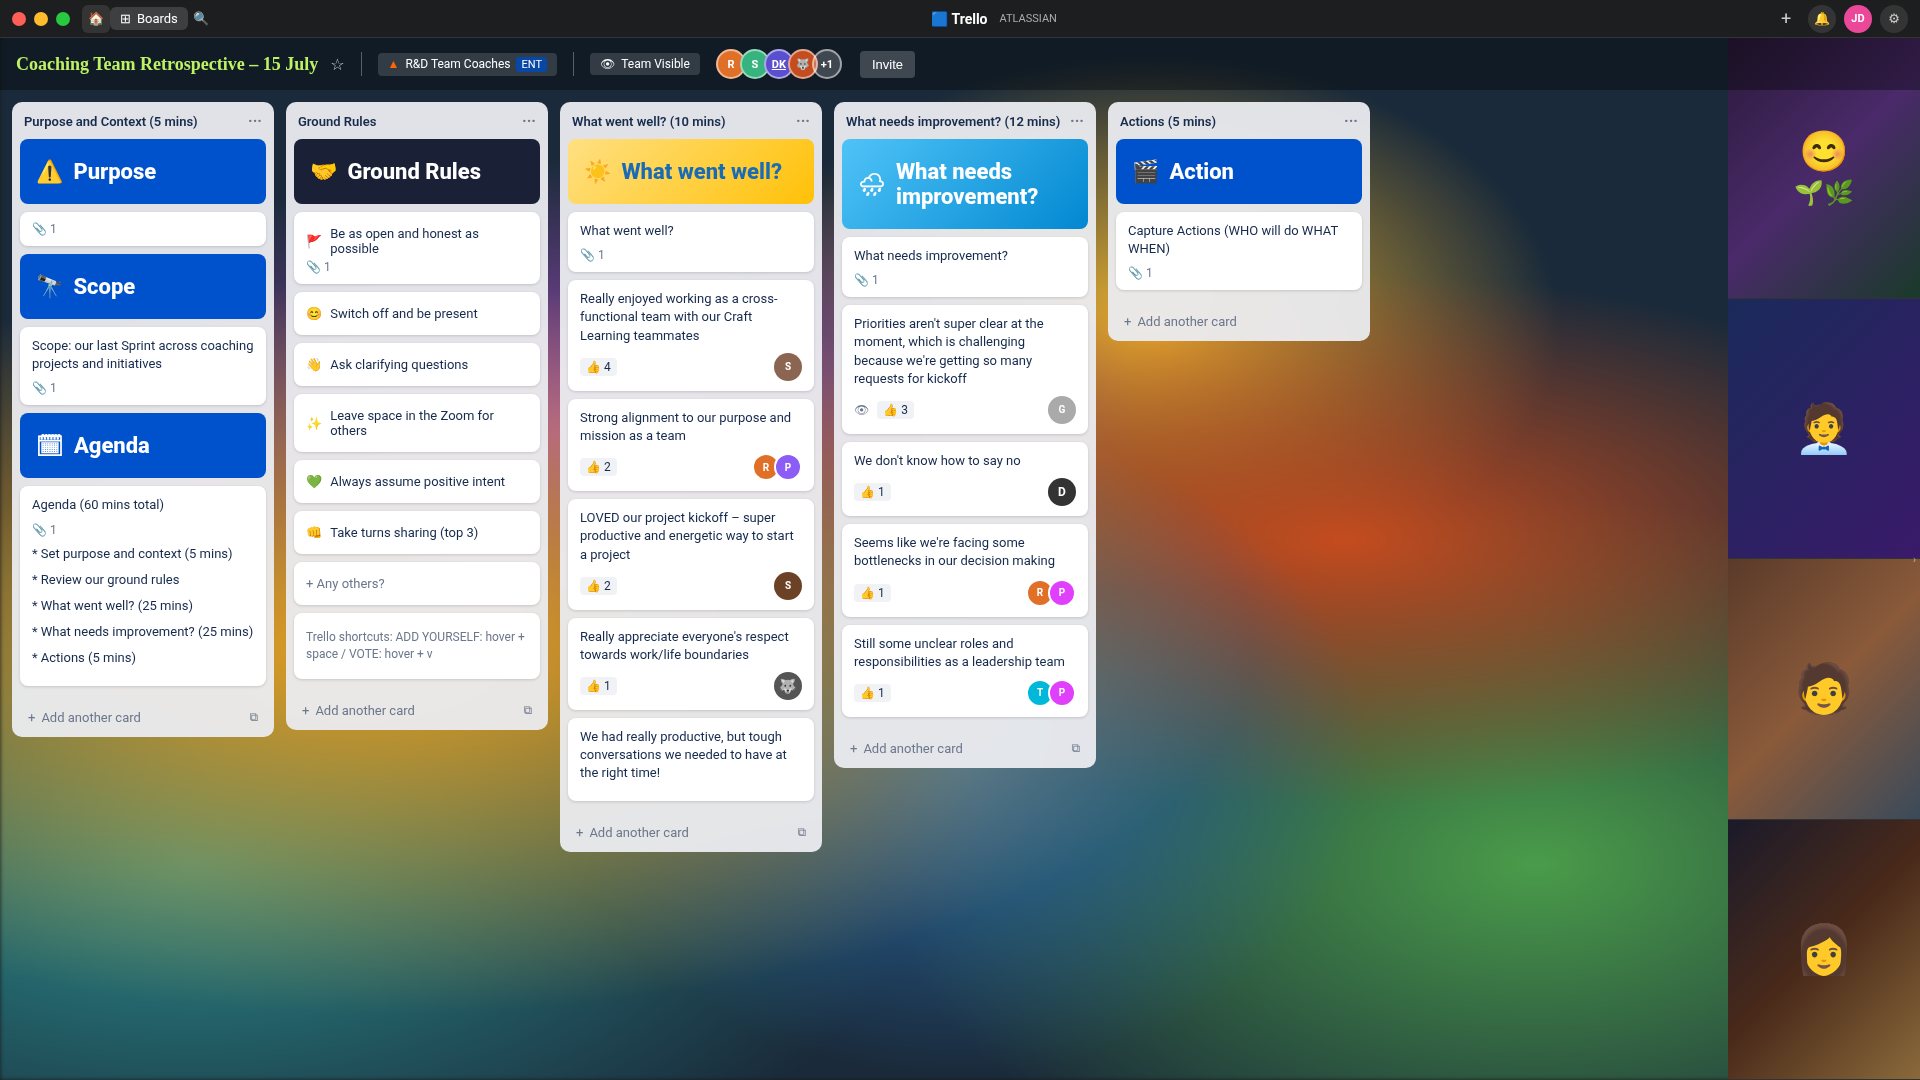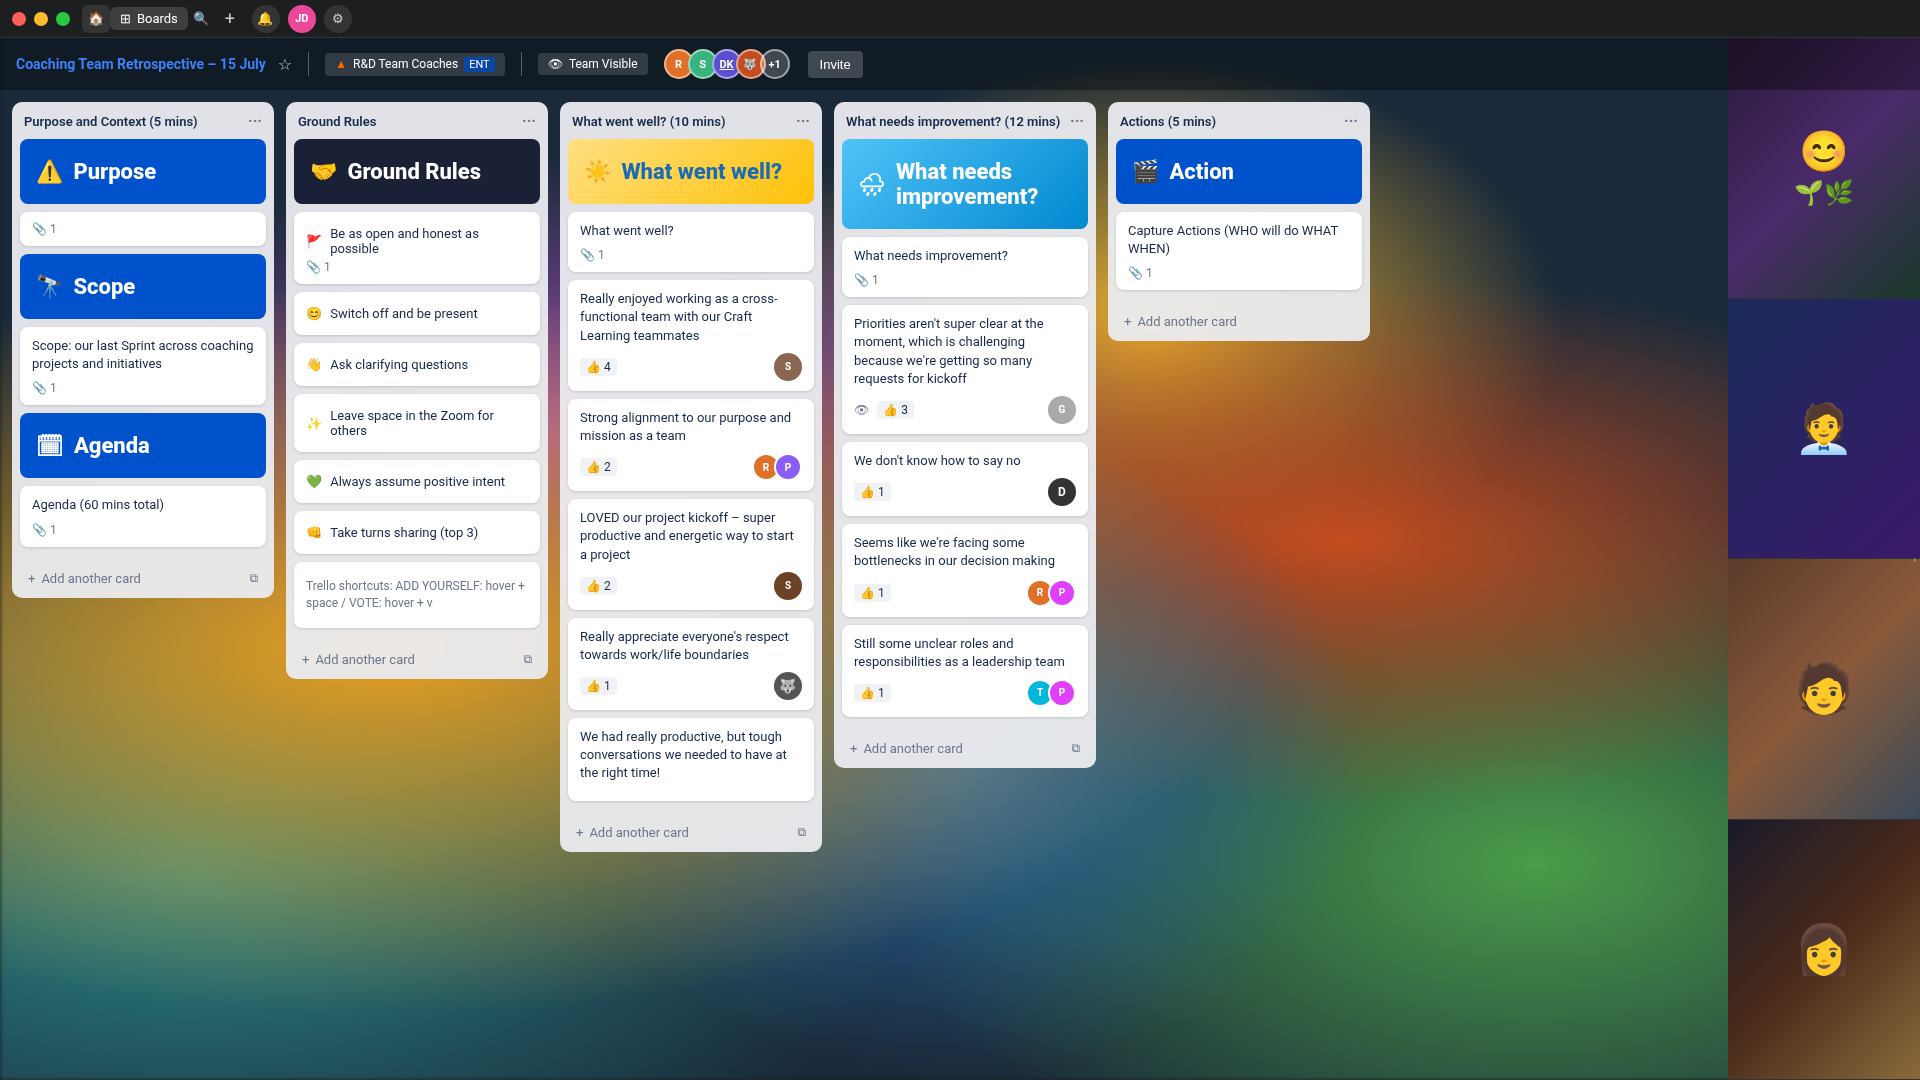--- a/index.html
+++ b/index.html
@@ -306,6 +306,10 @@
     <span>Boards</span>
   </div>
   <div class="search-btn">🔍</div>
+  <div class="titlebar-center">
+    <span style="color:#fff;font-size:14px;font-weight:bold;">🟦 Trello</span>
+    <span style="color:#aaa;font-size:11px;">ATLASSIAN</span>
+  </div>
   <div class="titlebar-right">
     <div class="titlebar-icon-btn" style="font-size:18px;background:transparent;color:#ccc;">+</div>
     <div class="titlebar-icon-btn">🔔</div>

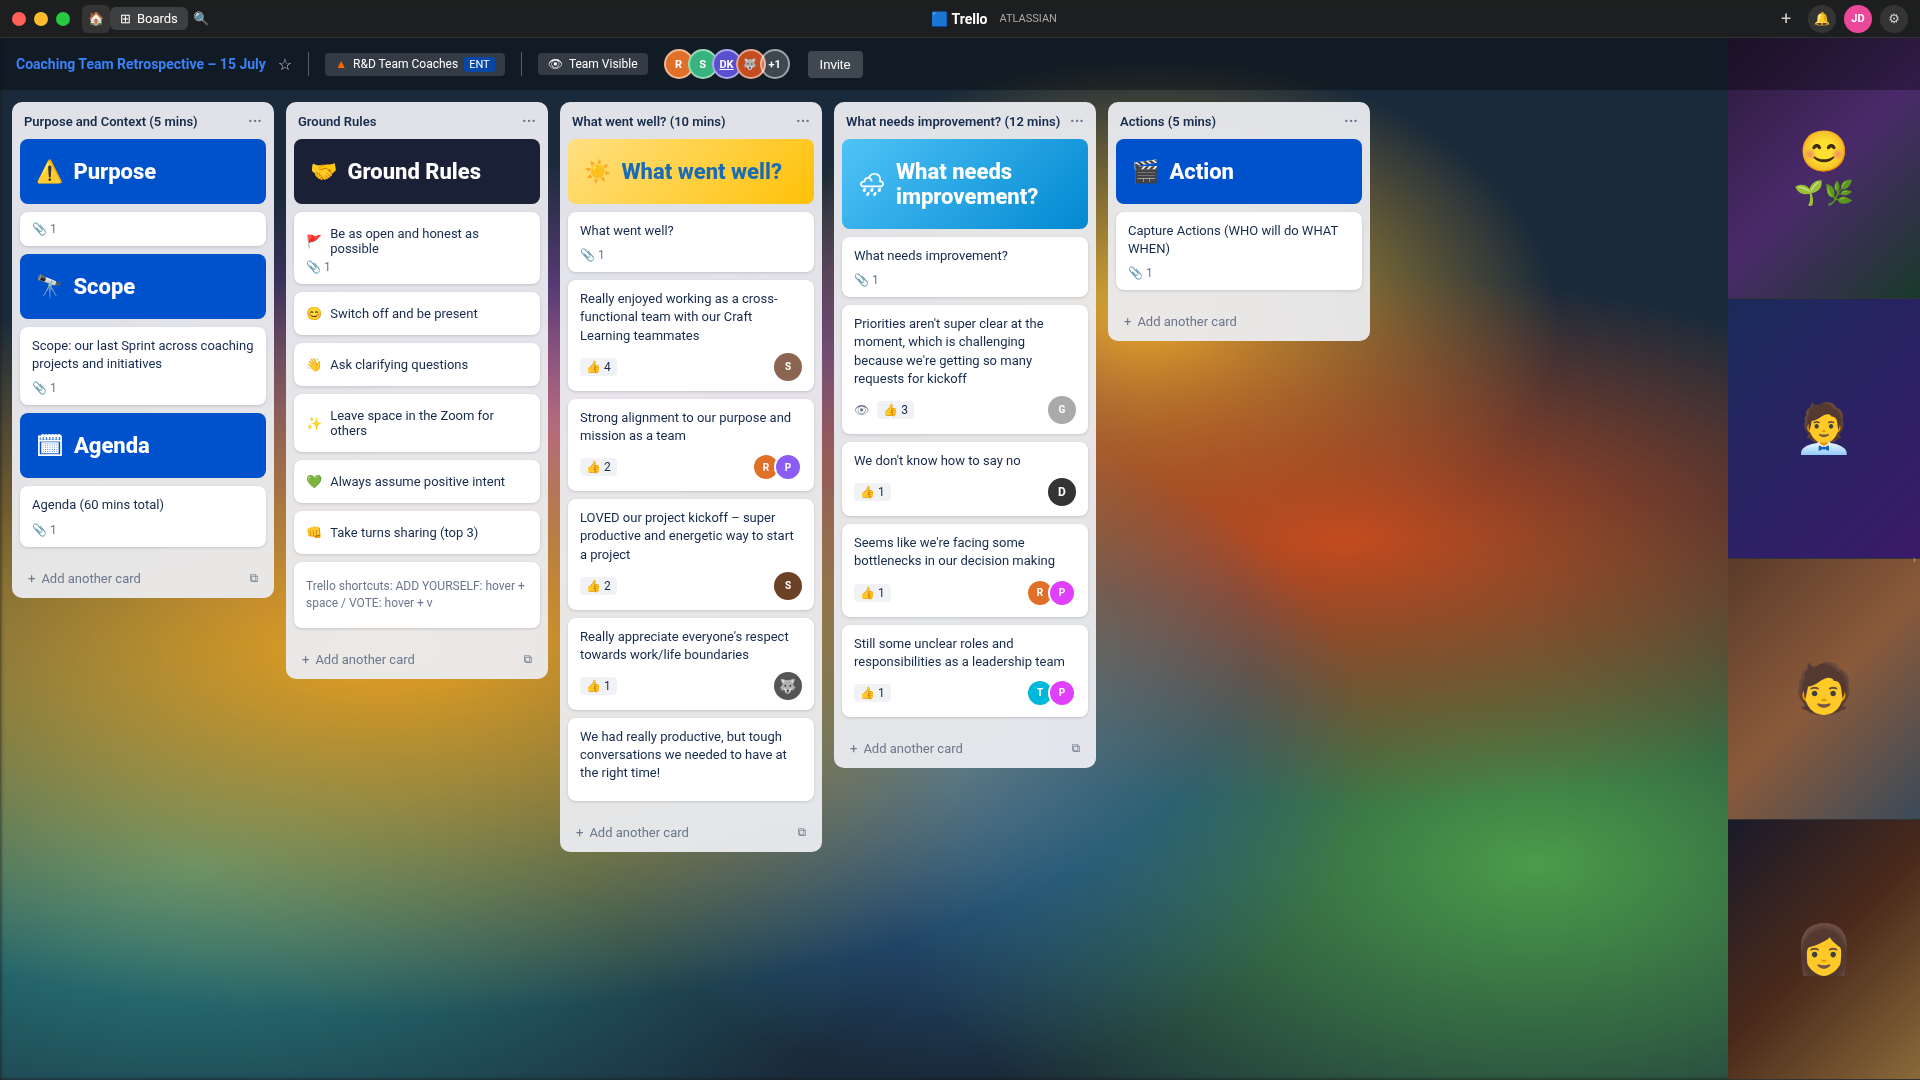--- a/index.html
+++ b/index.html
@@ -114,10 +114,11 @@
       z-index: 99;
     }
     .board-title {
-      color: #3b82f6;
-      font-size: 14px;
+      color: #bef264;
+      font-size: 18px;
       font-weight: 700;
       white-space: nowrap;
+      font-family: Liberation Serif, serif;
     }
     .star-btn {
       color: #ccc; font-size: 16px; cursor: pointer; background: none; border: none;

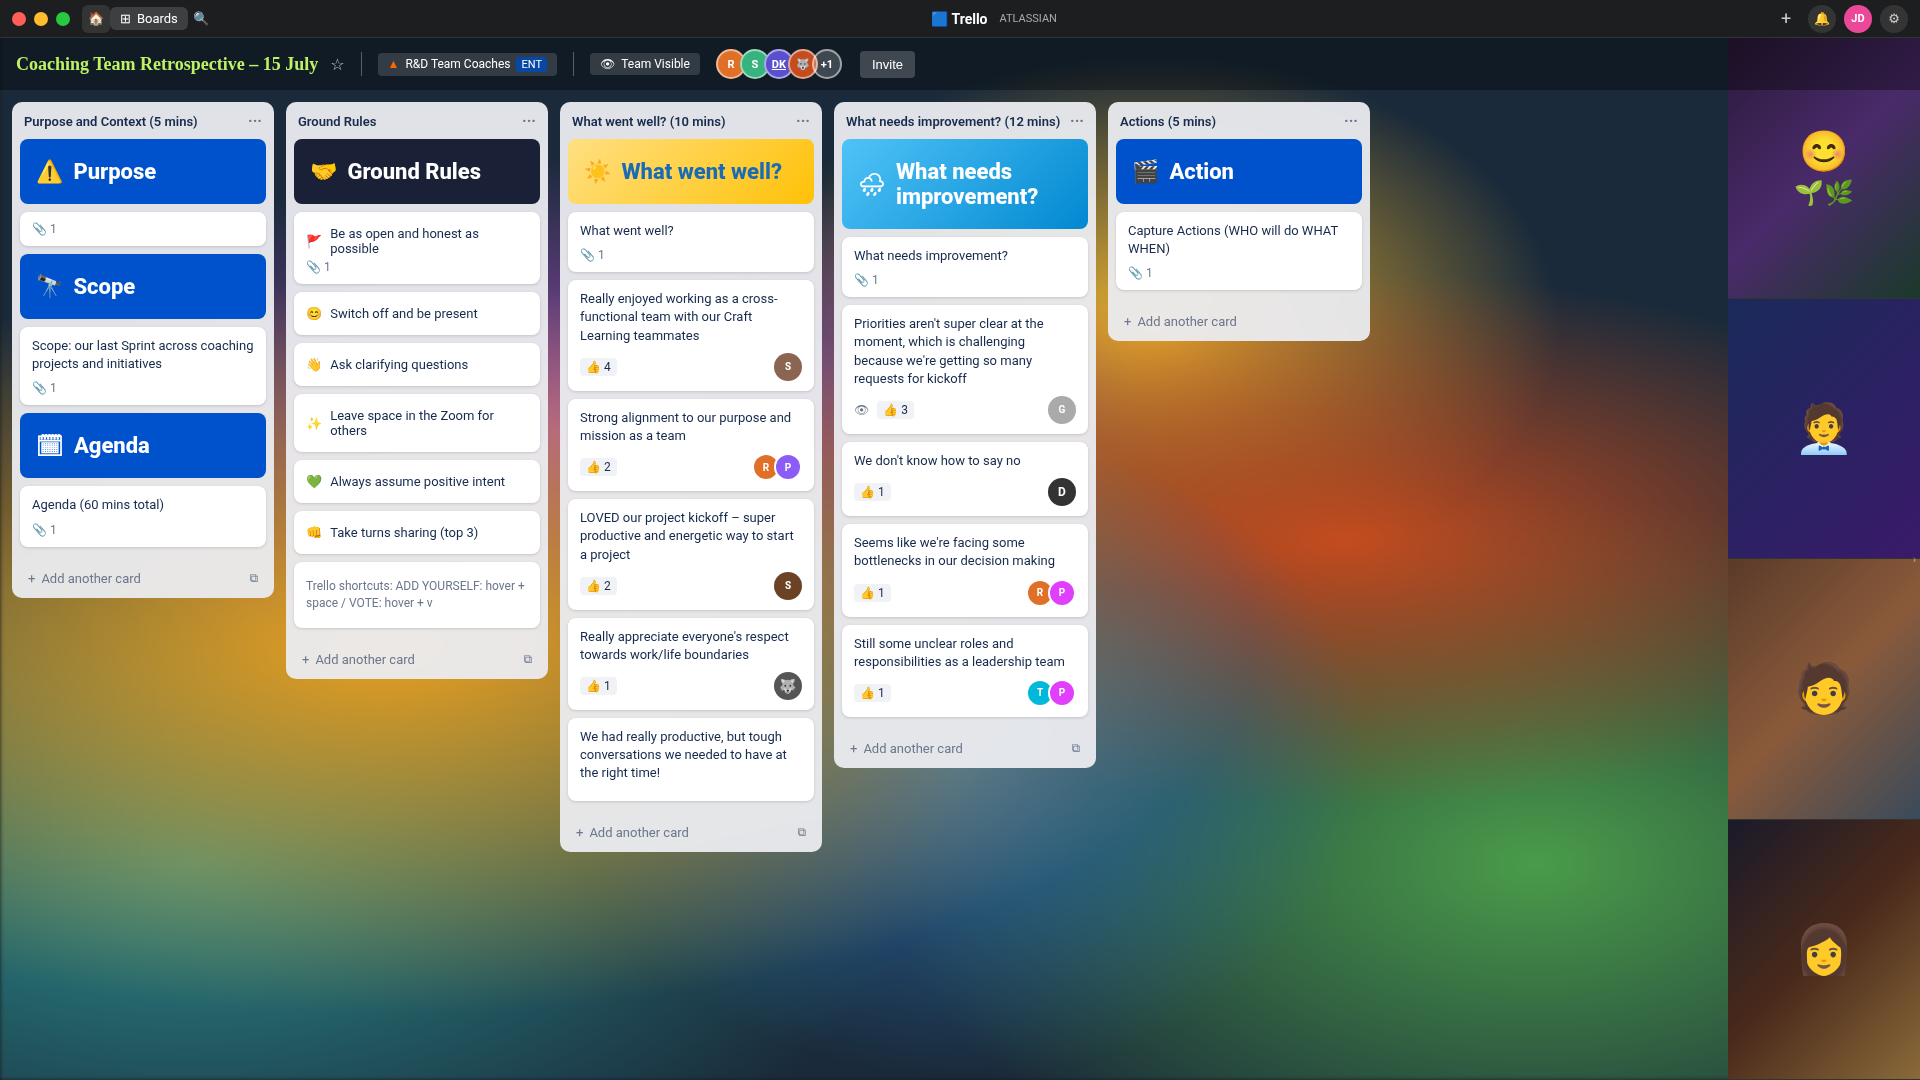--- a/index.html
+++ b/index.html
@@ -386,6 +386,13 @@
         <div class="card-meta">
           <span class="card-attach">📎 1</span>
         </div>
+        <div style="margin-top:8px;">
+          <div class="card-text">* Set purpose and context (5 mins)</div>
+          <div class="card-text">* Review our ground rules</div>
+          <div class="card-text">* What went well? (25 mins)</div>
+          <div class="card-text">* What needs improvement? (25 mins)</div>
+          <div class="card-text">* Actions (5 mins)</div>
+        </div>
       </div>
     </div>
     <div class="add-card-btn">

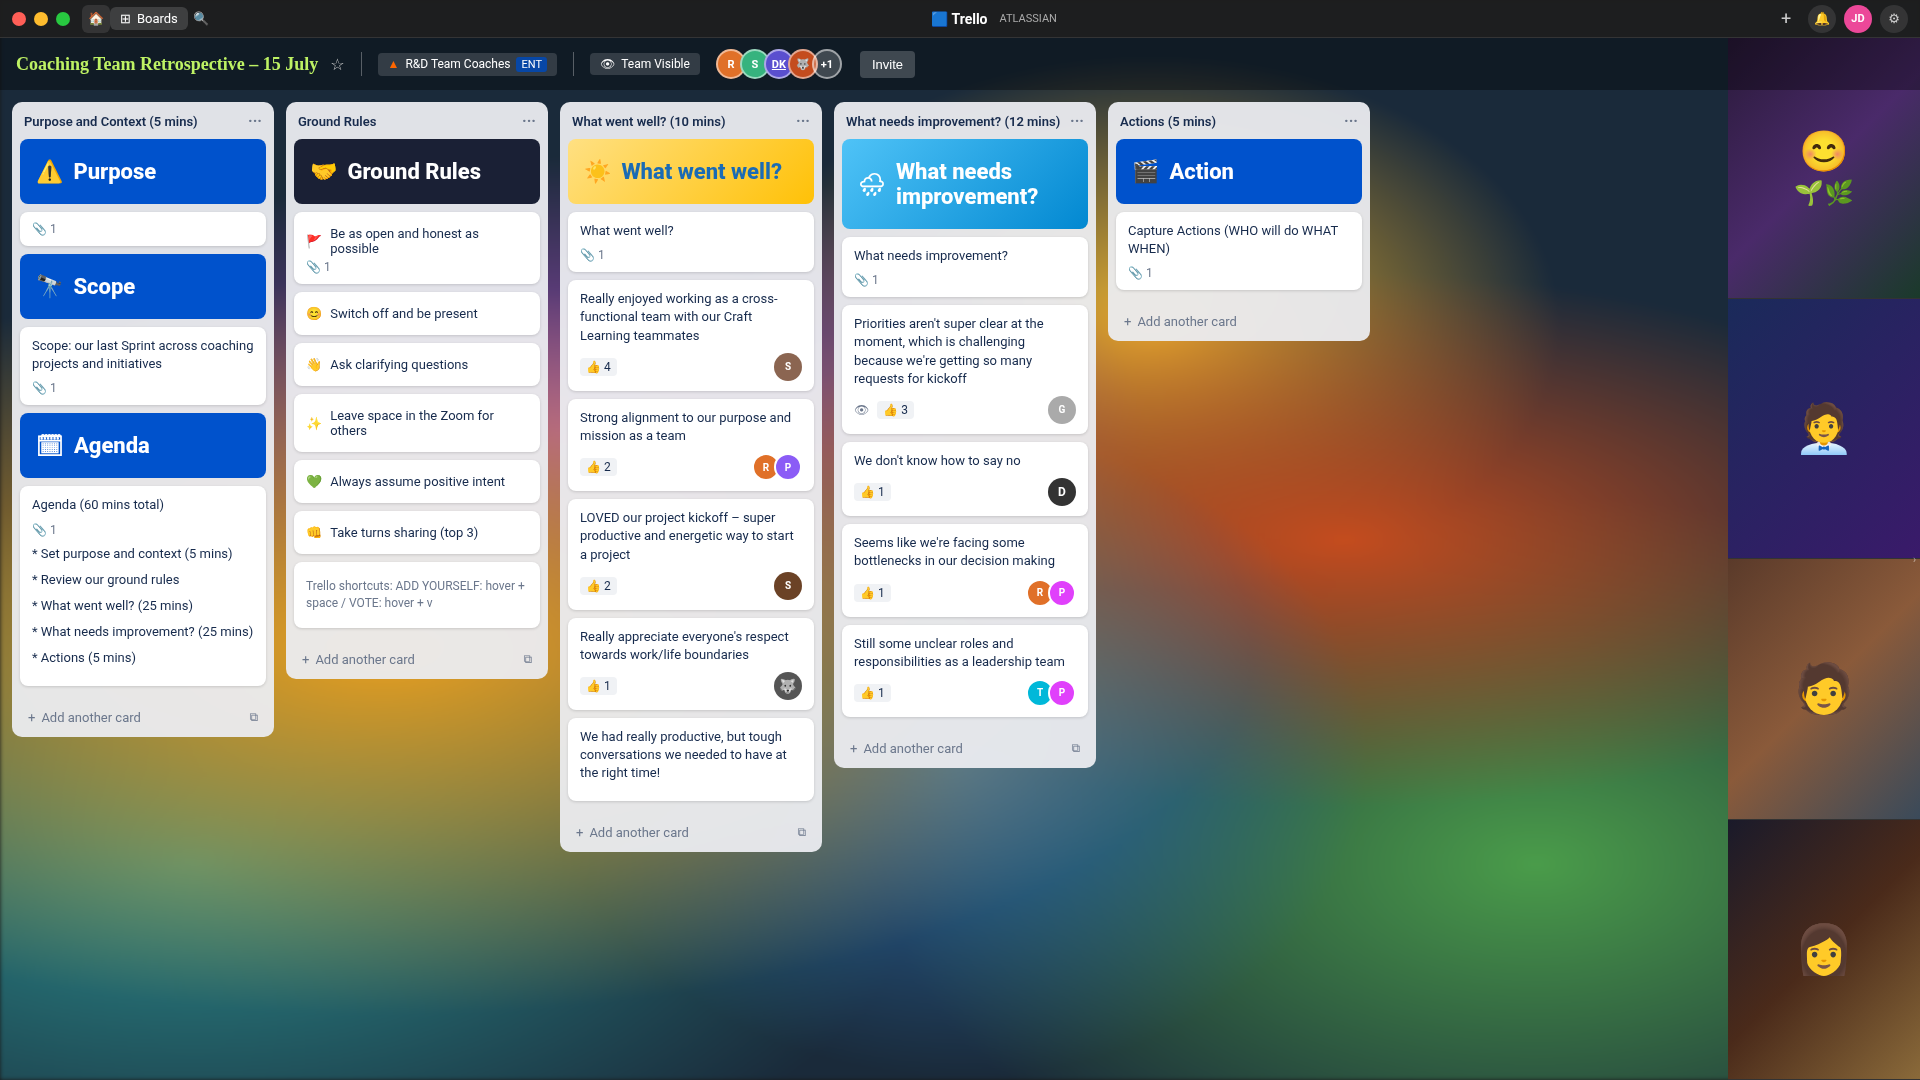--- a/index.html
+++ b/index.html
@@ -436,6 +436,9 @@
         <div class="card-rule-text"><span>👊</span> Take turns sharing (top 3)</div>
       </div>
       <div class="card">
+        <div class="card-rule-text" style="color:#6b778c;">+ Any others?</div>
+      </div>
+      <div class="card">
         <div class="card-shortcuts">Trello shortcuts: ADD YOURSELF: hover + space / VOTE: hover + v</div>
       </div>
     </div>

